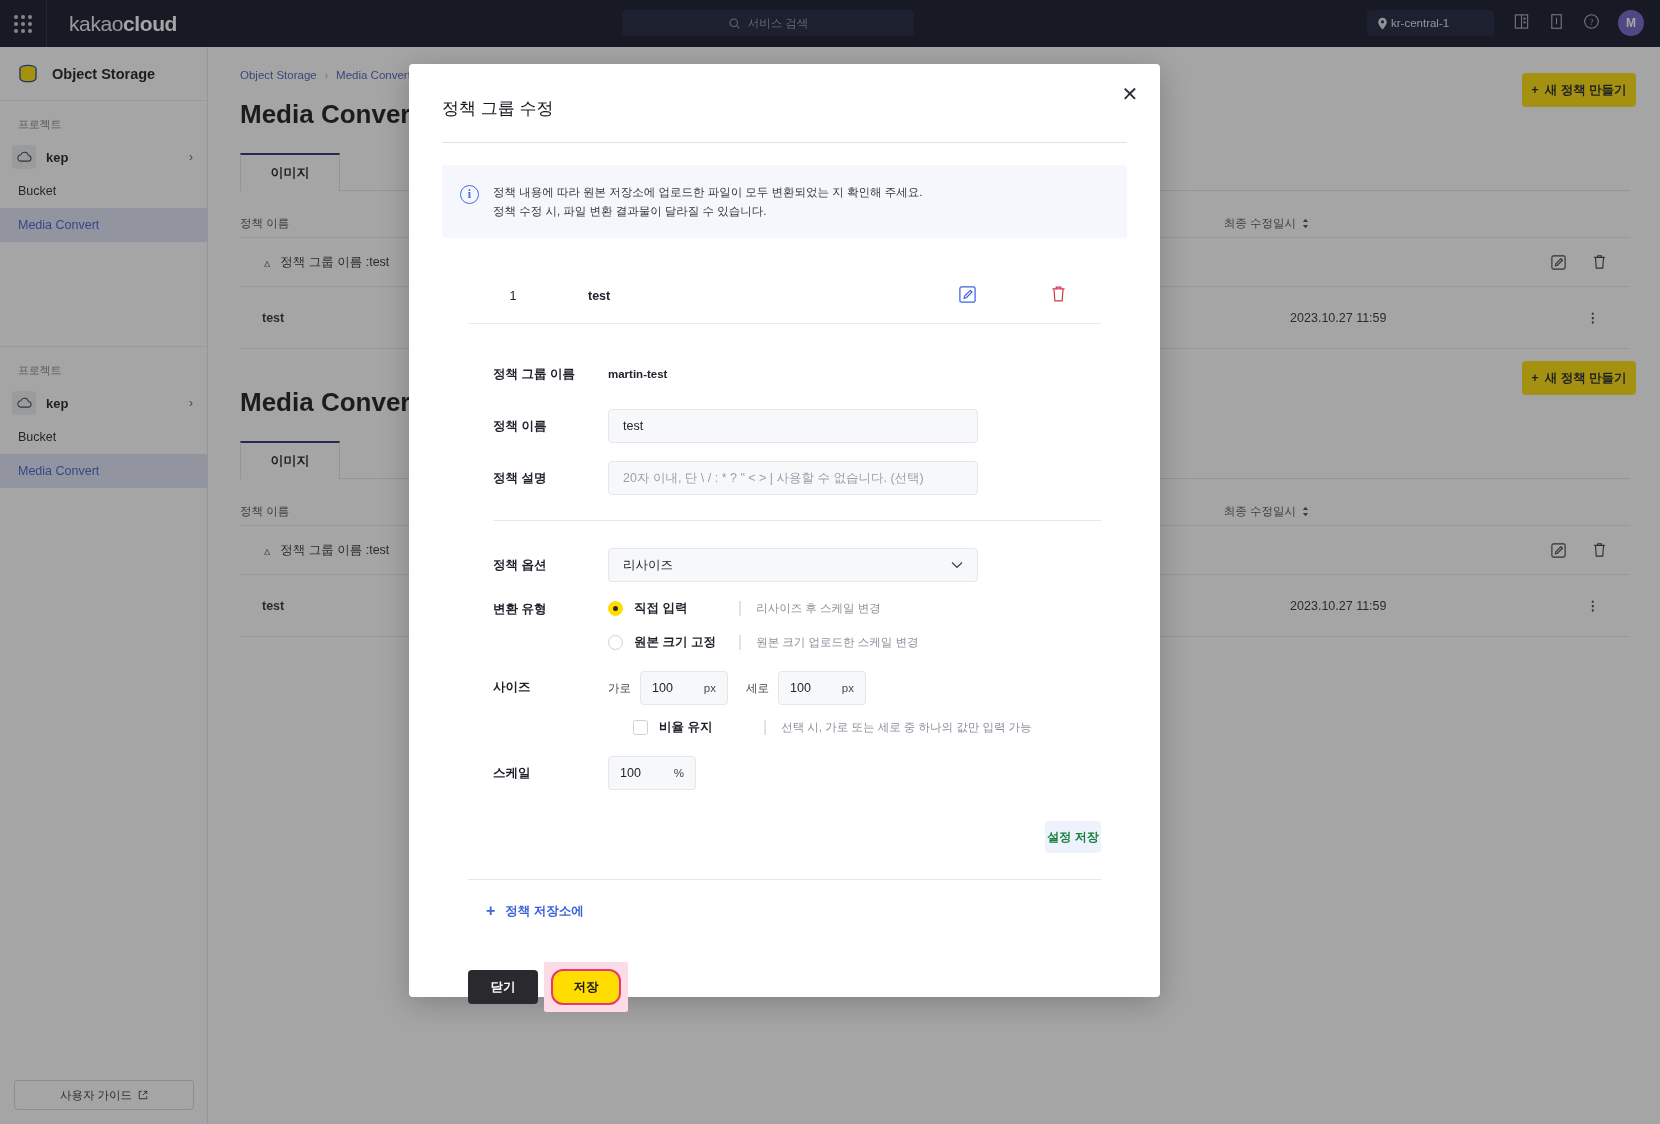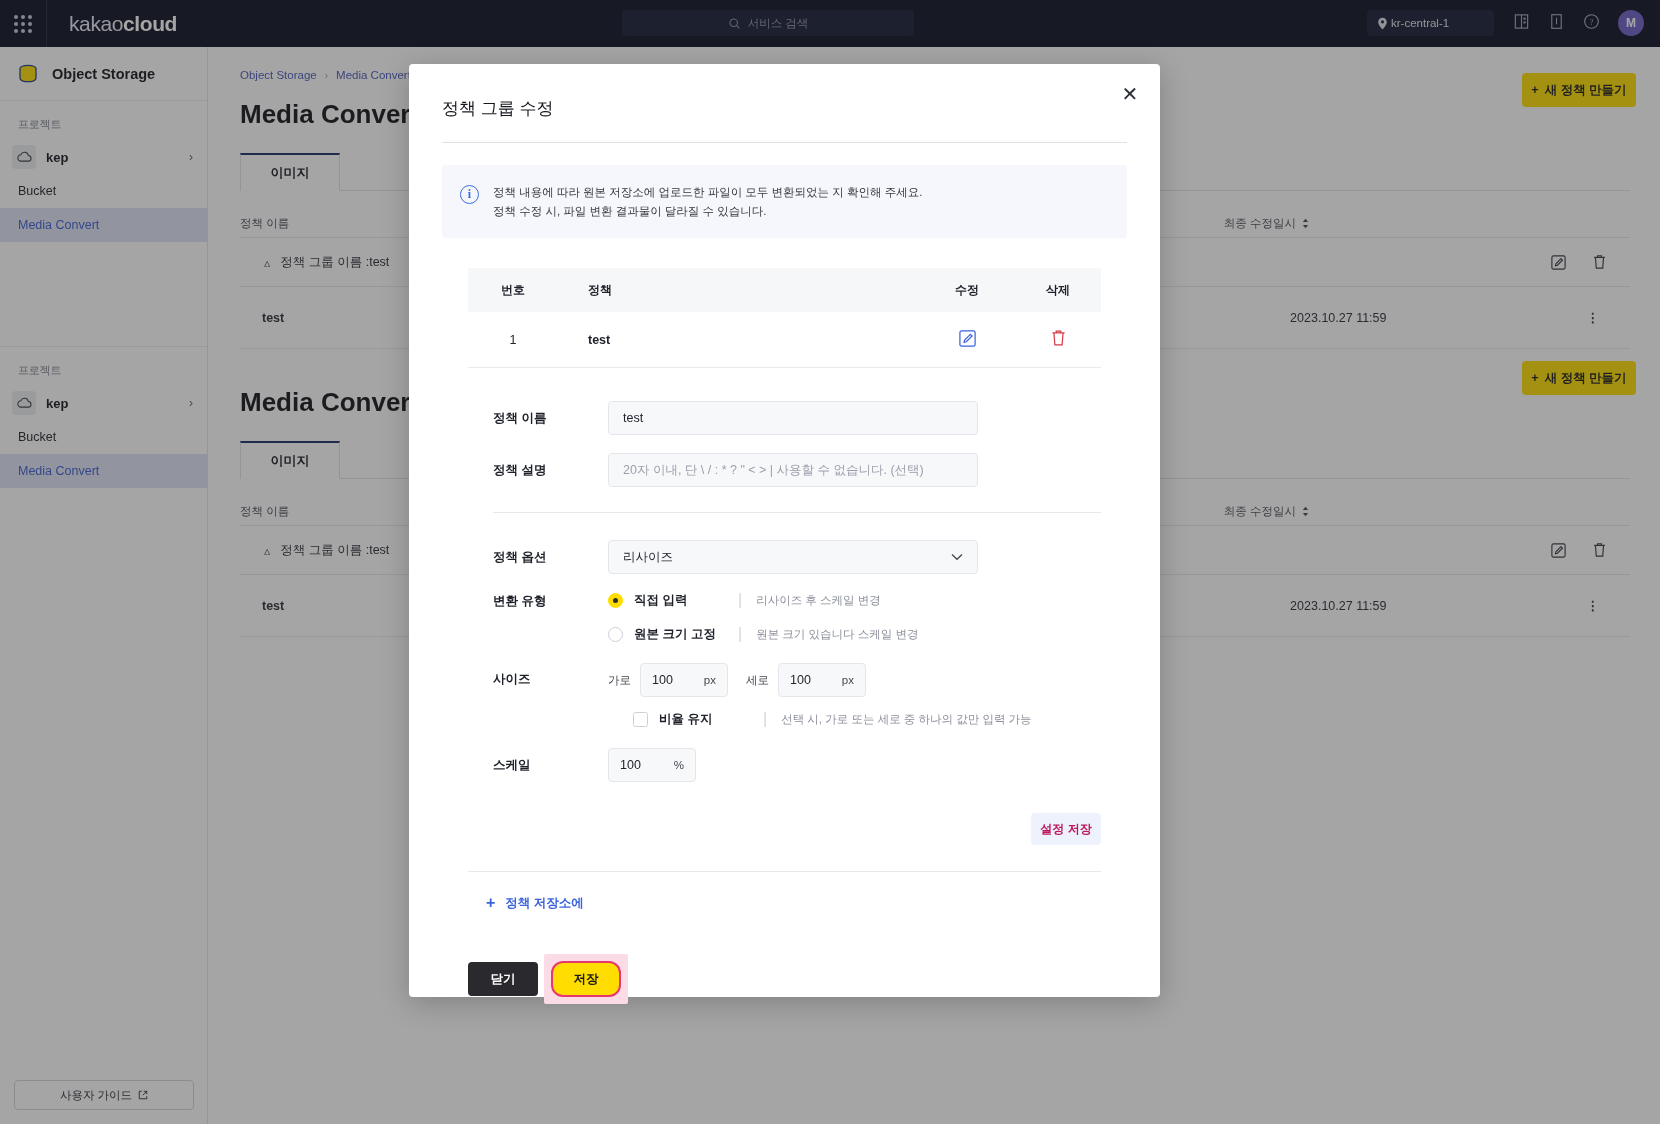--- a/index.html
+++ b/index.html
@@ -461,12 +461,6 @@
     </div>
 
     <div class="ptable">
-      <div class="ptable-head">
-        <span class="c-no">번호</span>
-        <span class="c-pol">정책</span>
-        <span class="c-edit">수정</span>
-        <span class="c-del">삭제</span>
-      </div>
       <div class="ptable-row">
         <span class="c-no">1</span>
         <span class="c-pol" style="font-weight:700">test</span>

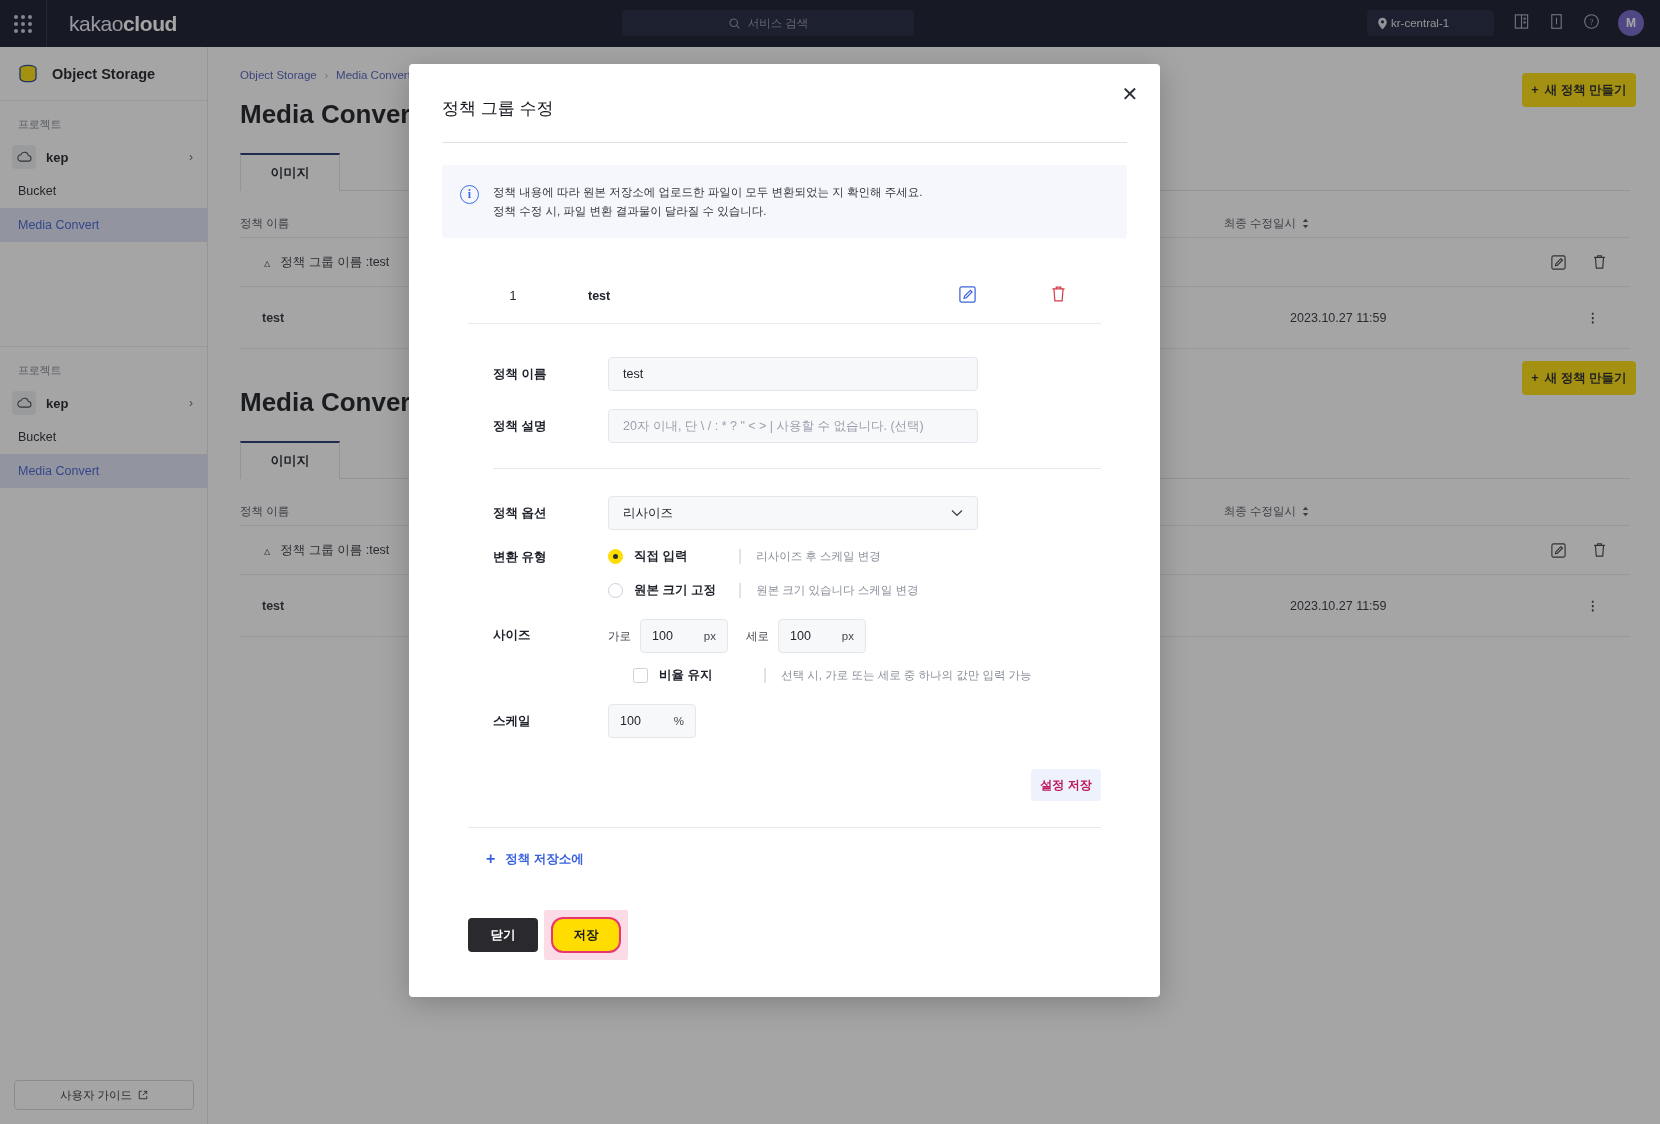--- a/index.html
+++ b/index.html
@@ -479,6 +479,10 @@
     </div>
 
     <div class="form">
+      <div class="frow">
+        <span class="flabel">정책 그룹 이름</span>
+        <span class="static-val">martin-test</span>
+      </div>
 
       <div class="frow">
         <span class="flabel">정책 이름</span>

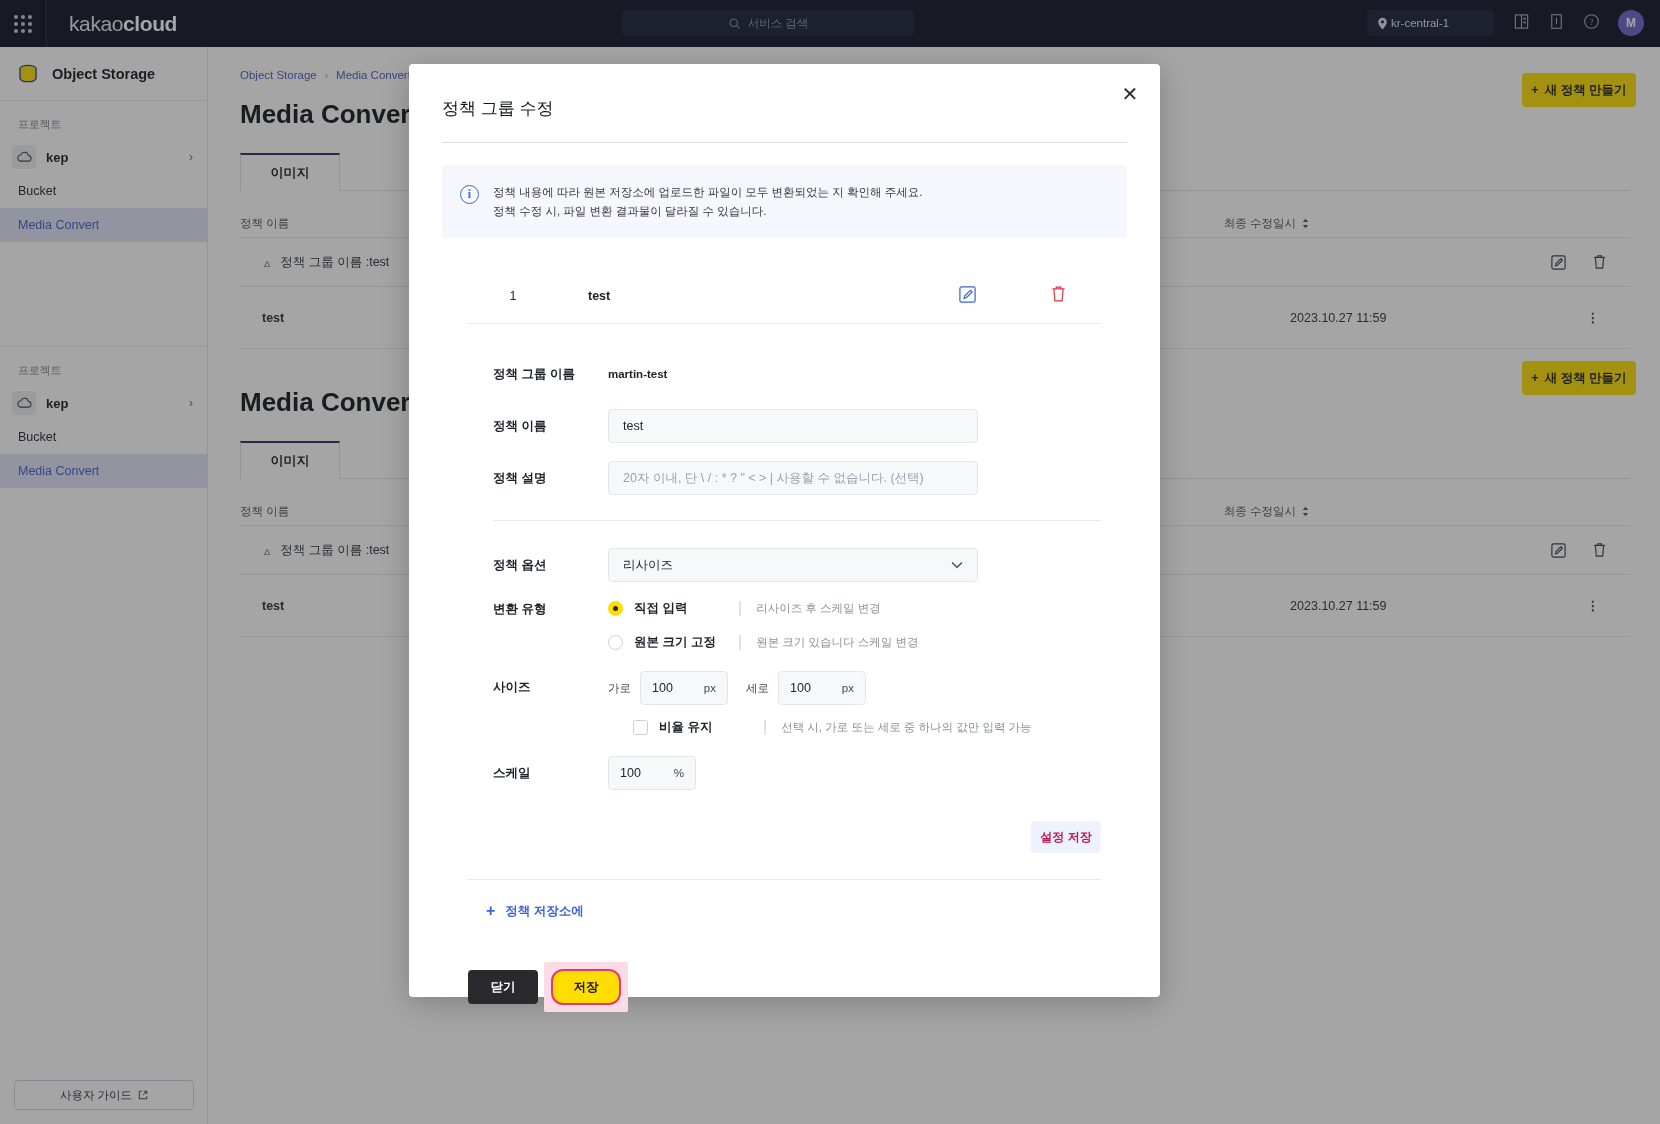--- a/index.html
+++ b/index.html
@@ -519,7 +519,7 @@
             <span class="radio"></span>
             <span class="radio-label">원본 크기 고정</span>
             <span class="vbar">|</span>
-            <span class="hint">원본 크기 있습니다 스케일 변경</span>
+            <span class="hint">원본 크기 업로드한 스케일 변경</span>
           </div>
         </div>
       </div>

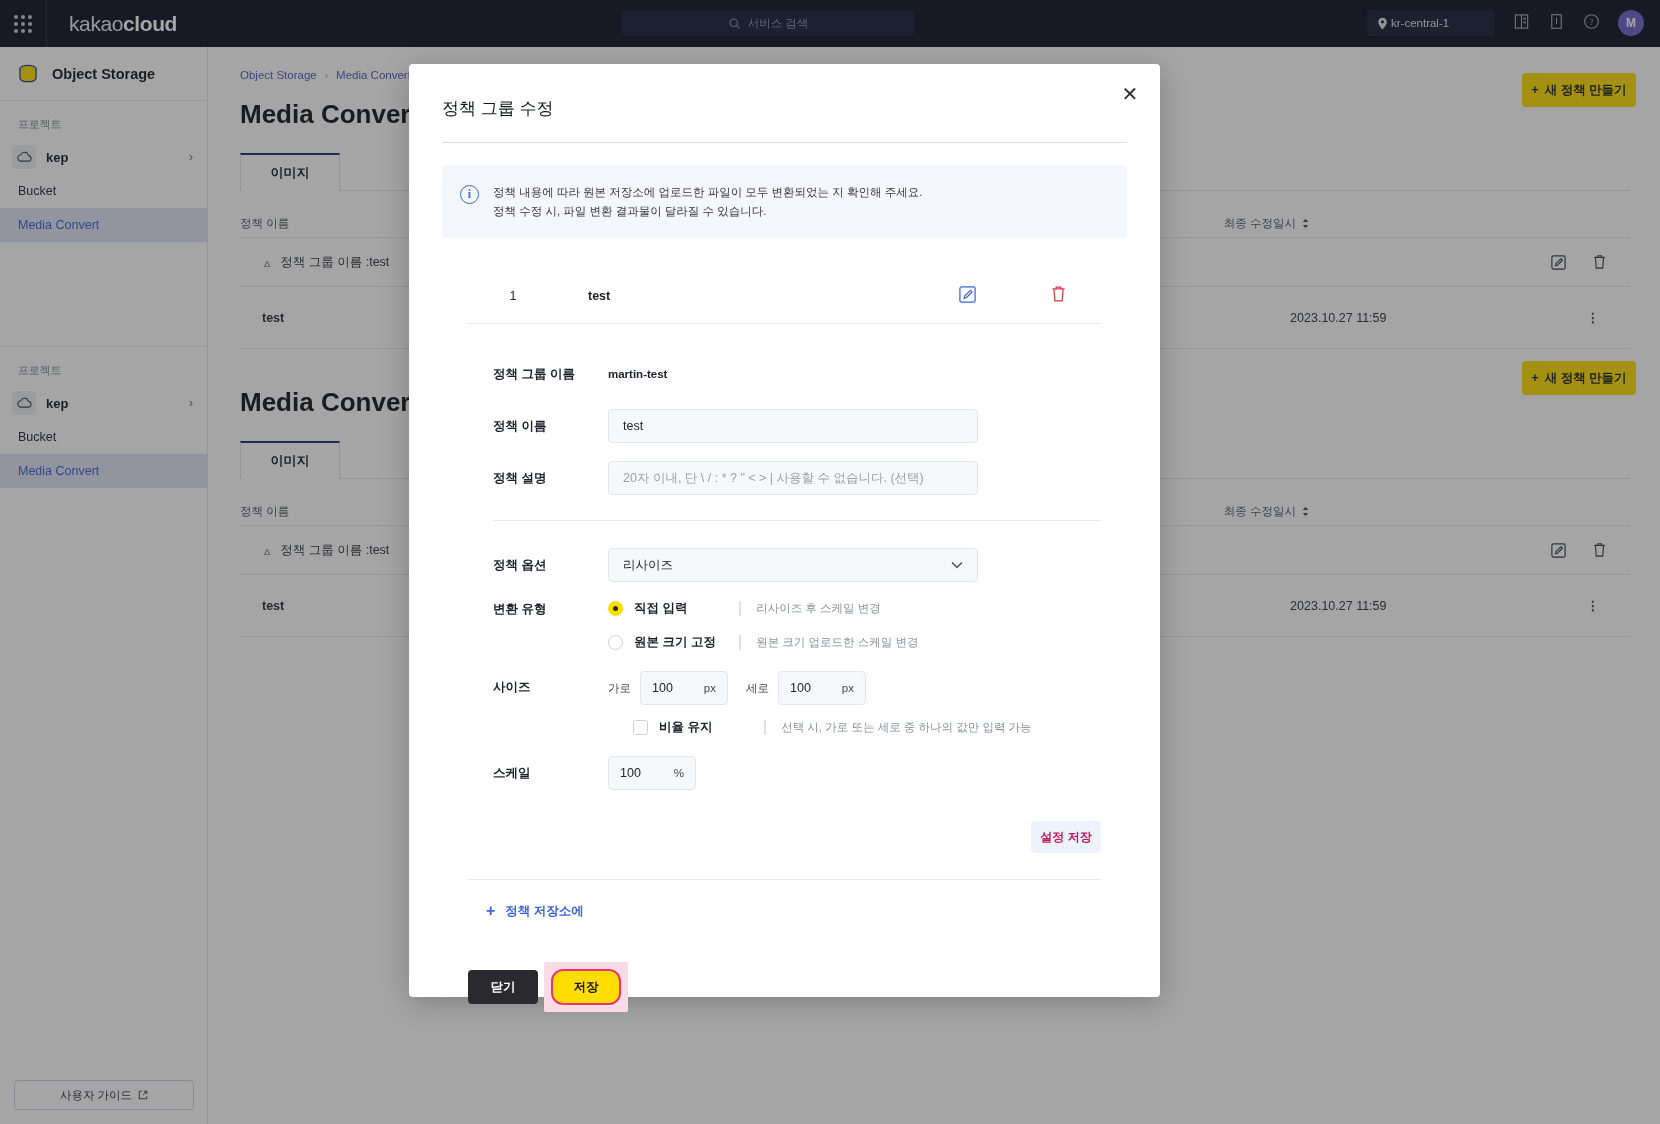--- a/index.html
+++ b/index.html
@@ -210,8 +210,8 @@
     background: #fff; margin-right: 11px; cursor: pointer; flex: 0 0 auto;
   }
   .save-setting {
-    width: 70px; height: 32px; background: #eef2fd; border-radius: 4px;
-    color: #be185d; font-size: 12px; font-weight: 700; display: flex;
+    width: 56px; height: 32px; background: #eef2fd; border-radius: 4px;
+    color: #15803d; font-size: 12px; font-weight: 700; display: flex;
     align-items: center; justify-content: center; cursor: pointer;
   }
   .add-policy {

